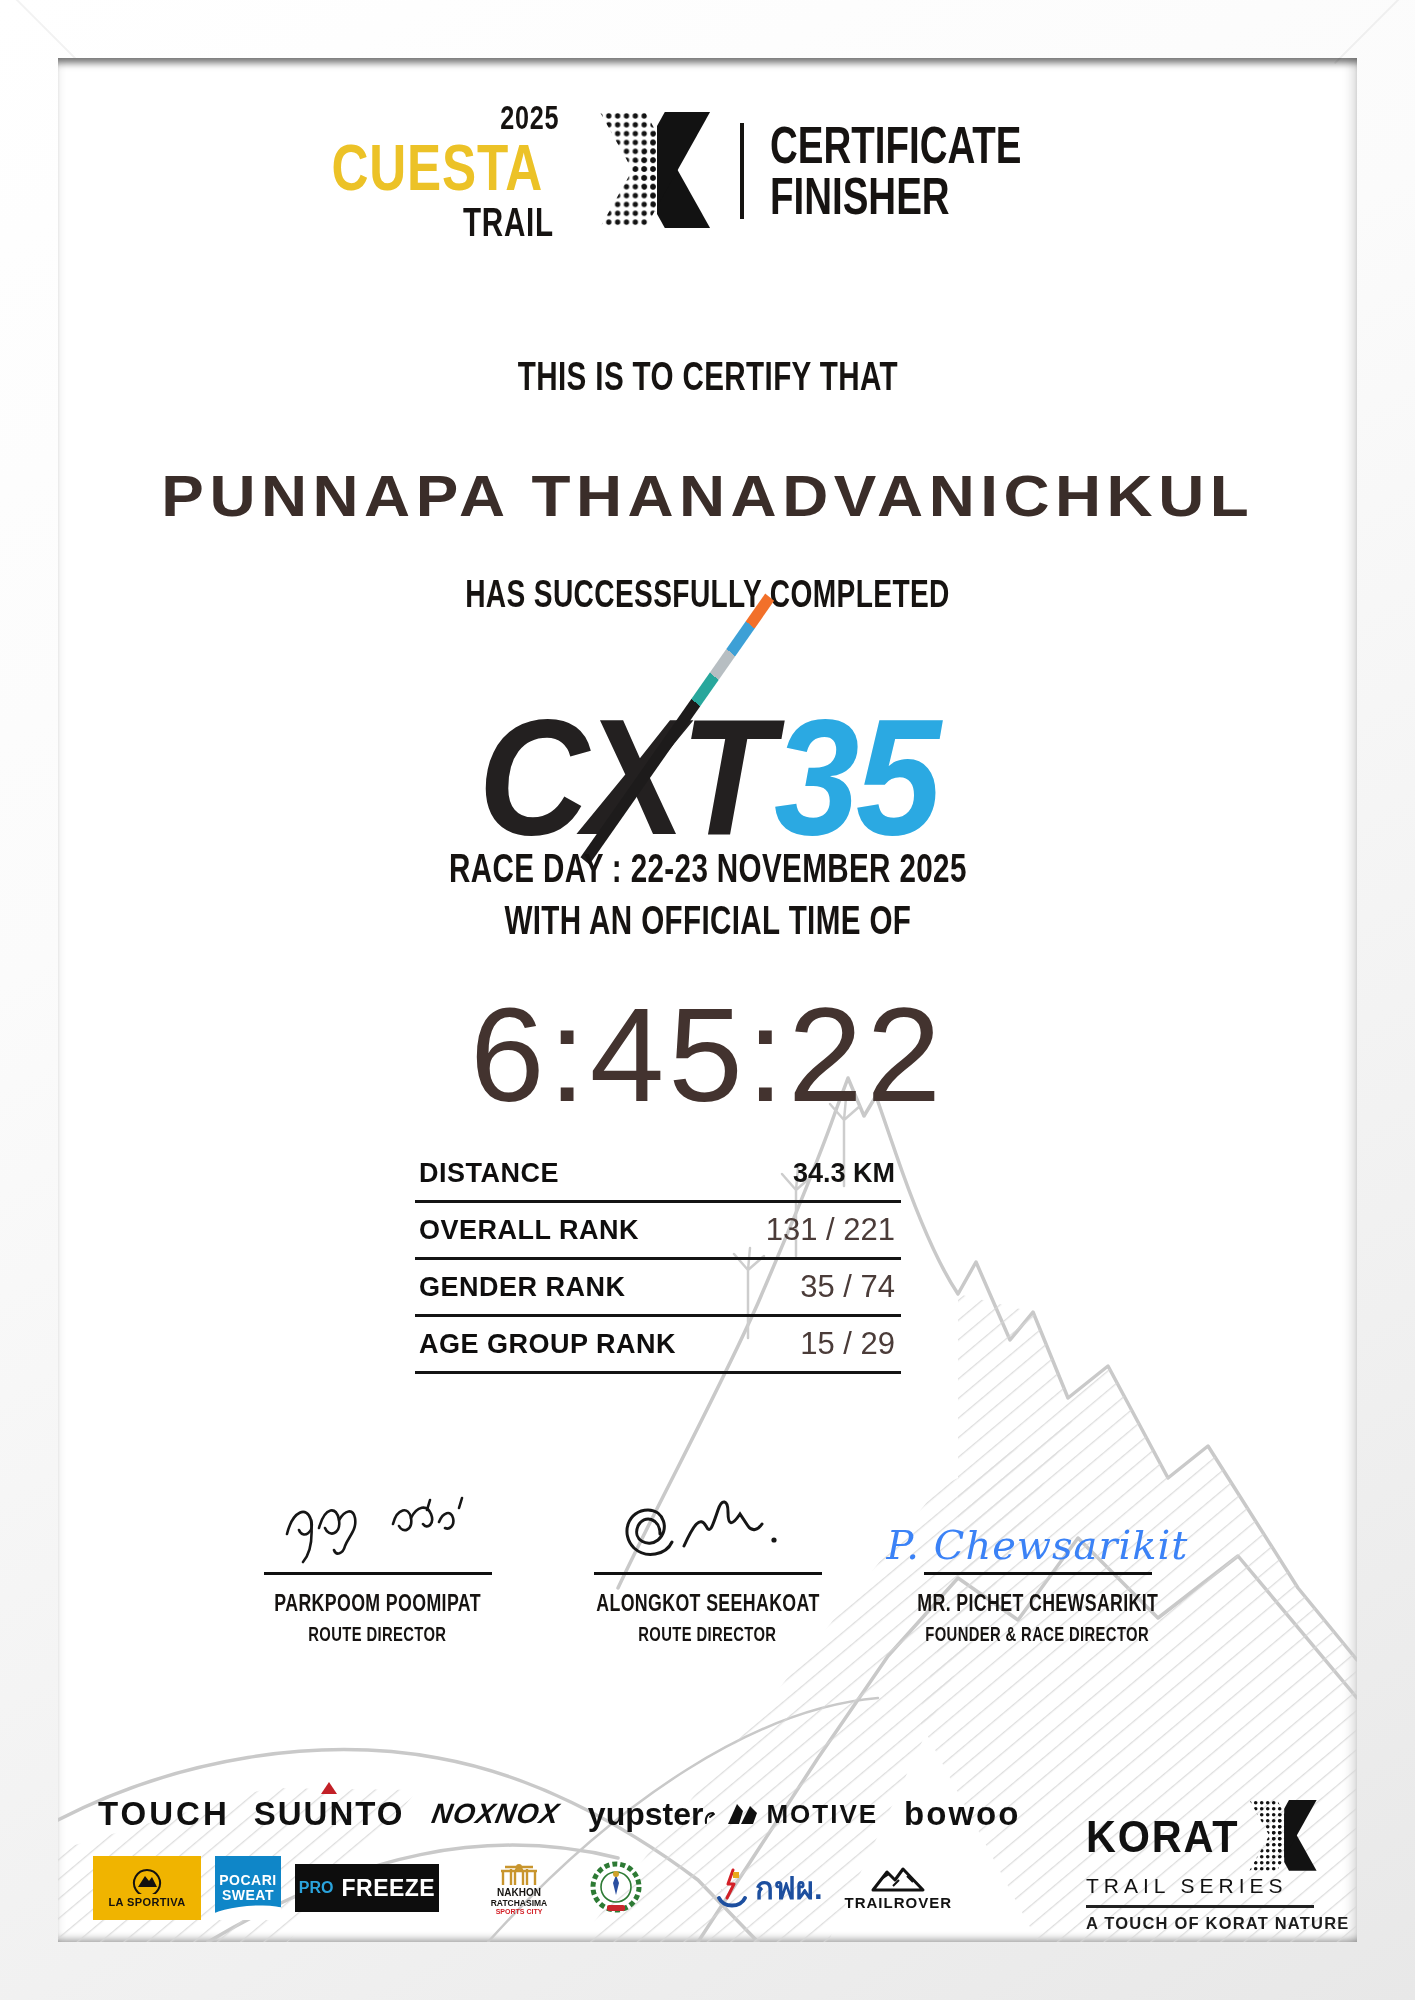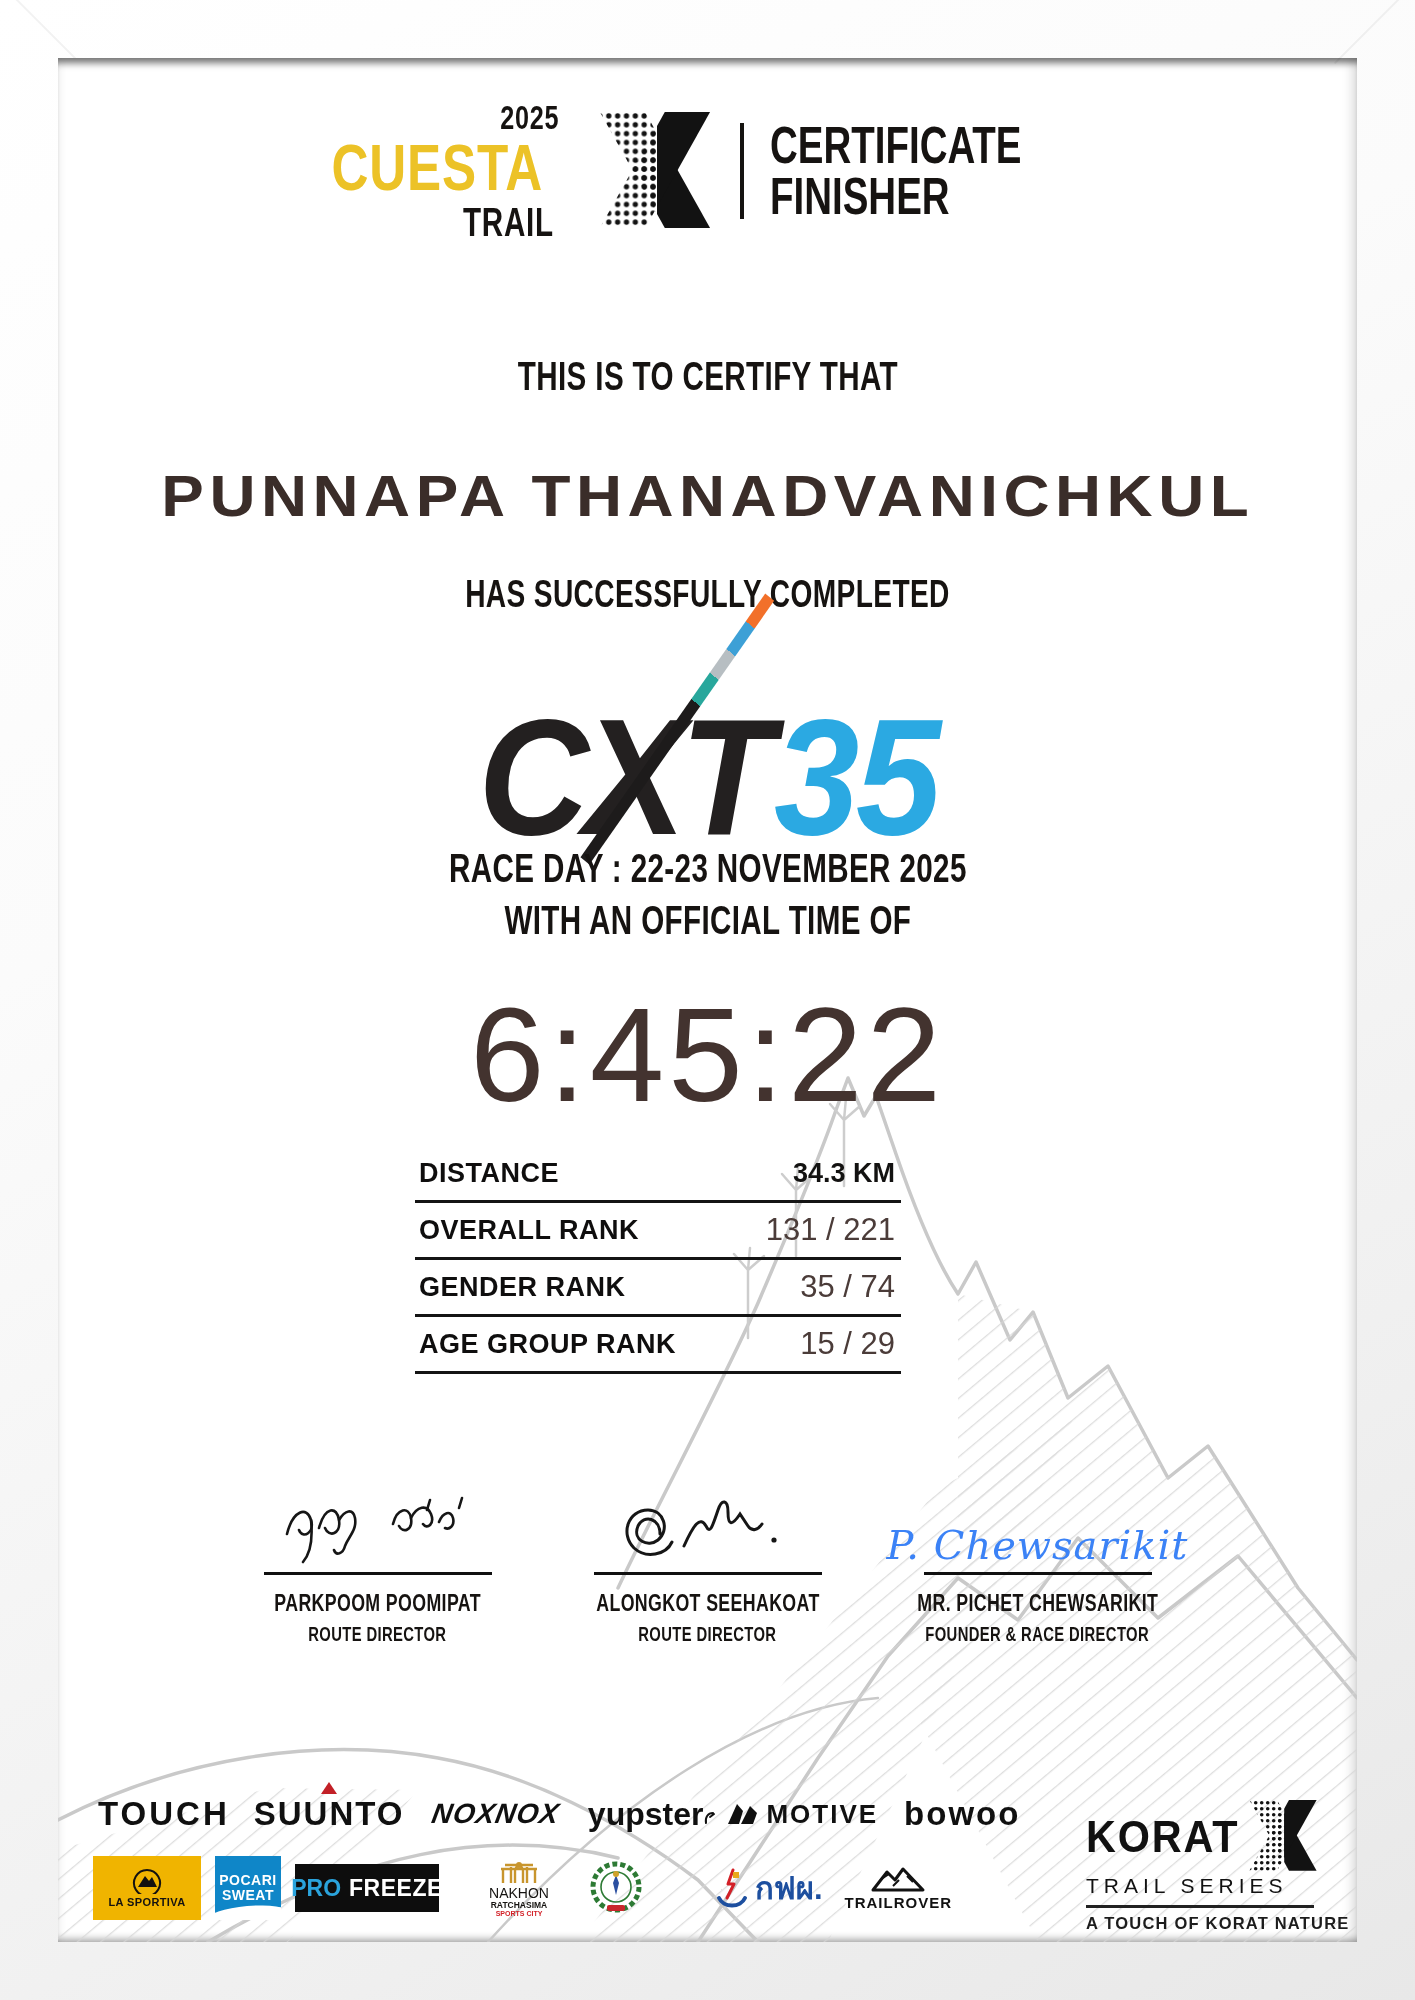--- a/index.html
+++ b/index.html
@@ -104,7 +104,7 @@
   .chip-pocari .p1,.chip-pocari .p2{font-size:14px;font-weight:900;color:#fff;letter-spacing:.5px;line-height:1.05;z-index:1;}
   .chip-pocari::after{content:"";position:absolute;left:-8px;right:-8px;bottom:-8px;height:22px;background:#fff;border-radius:100% 100% 0 0/90% 90% 0 0;transform:rotate(-5deg);}
   .chip-profreeze{flex-direction:row;gap:8px;width:144px;height:48px;background:#0d0d0d;margin-right:40px;}
-  .chip-profreeze .pro{font-size:23px;font-weight:900;color:#2aa3dc;}
+  .chip-profreeze .pro{font-size:16px;font-weight:900;color:#2aa3dc;}
   .chip-profreeze .frz{font-size:23px;font-weight:900;color:#ffffff;letter-spacing:.5px;}
   .chip-nakhon{width:80px;height:66px;margin-right:30px;gap:1px;}
   .chip-nakhon .n1{font-size:14px;font-weight:400;color:#151310;line-height:1;}

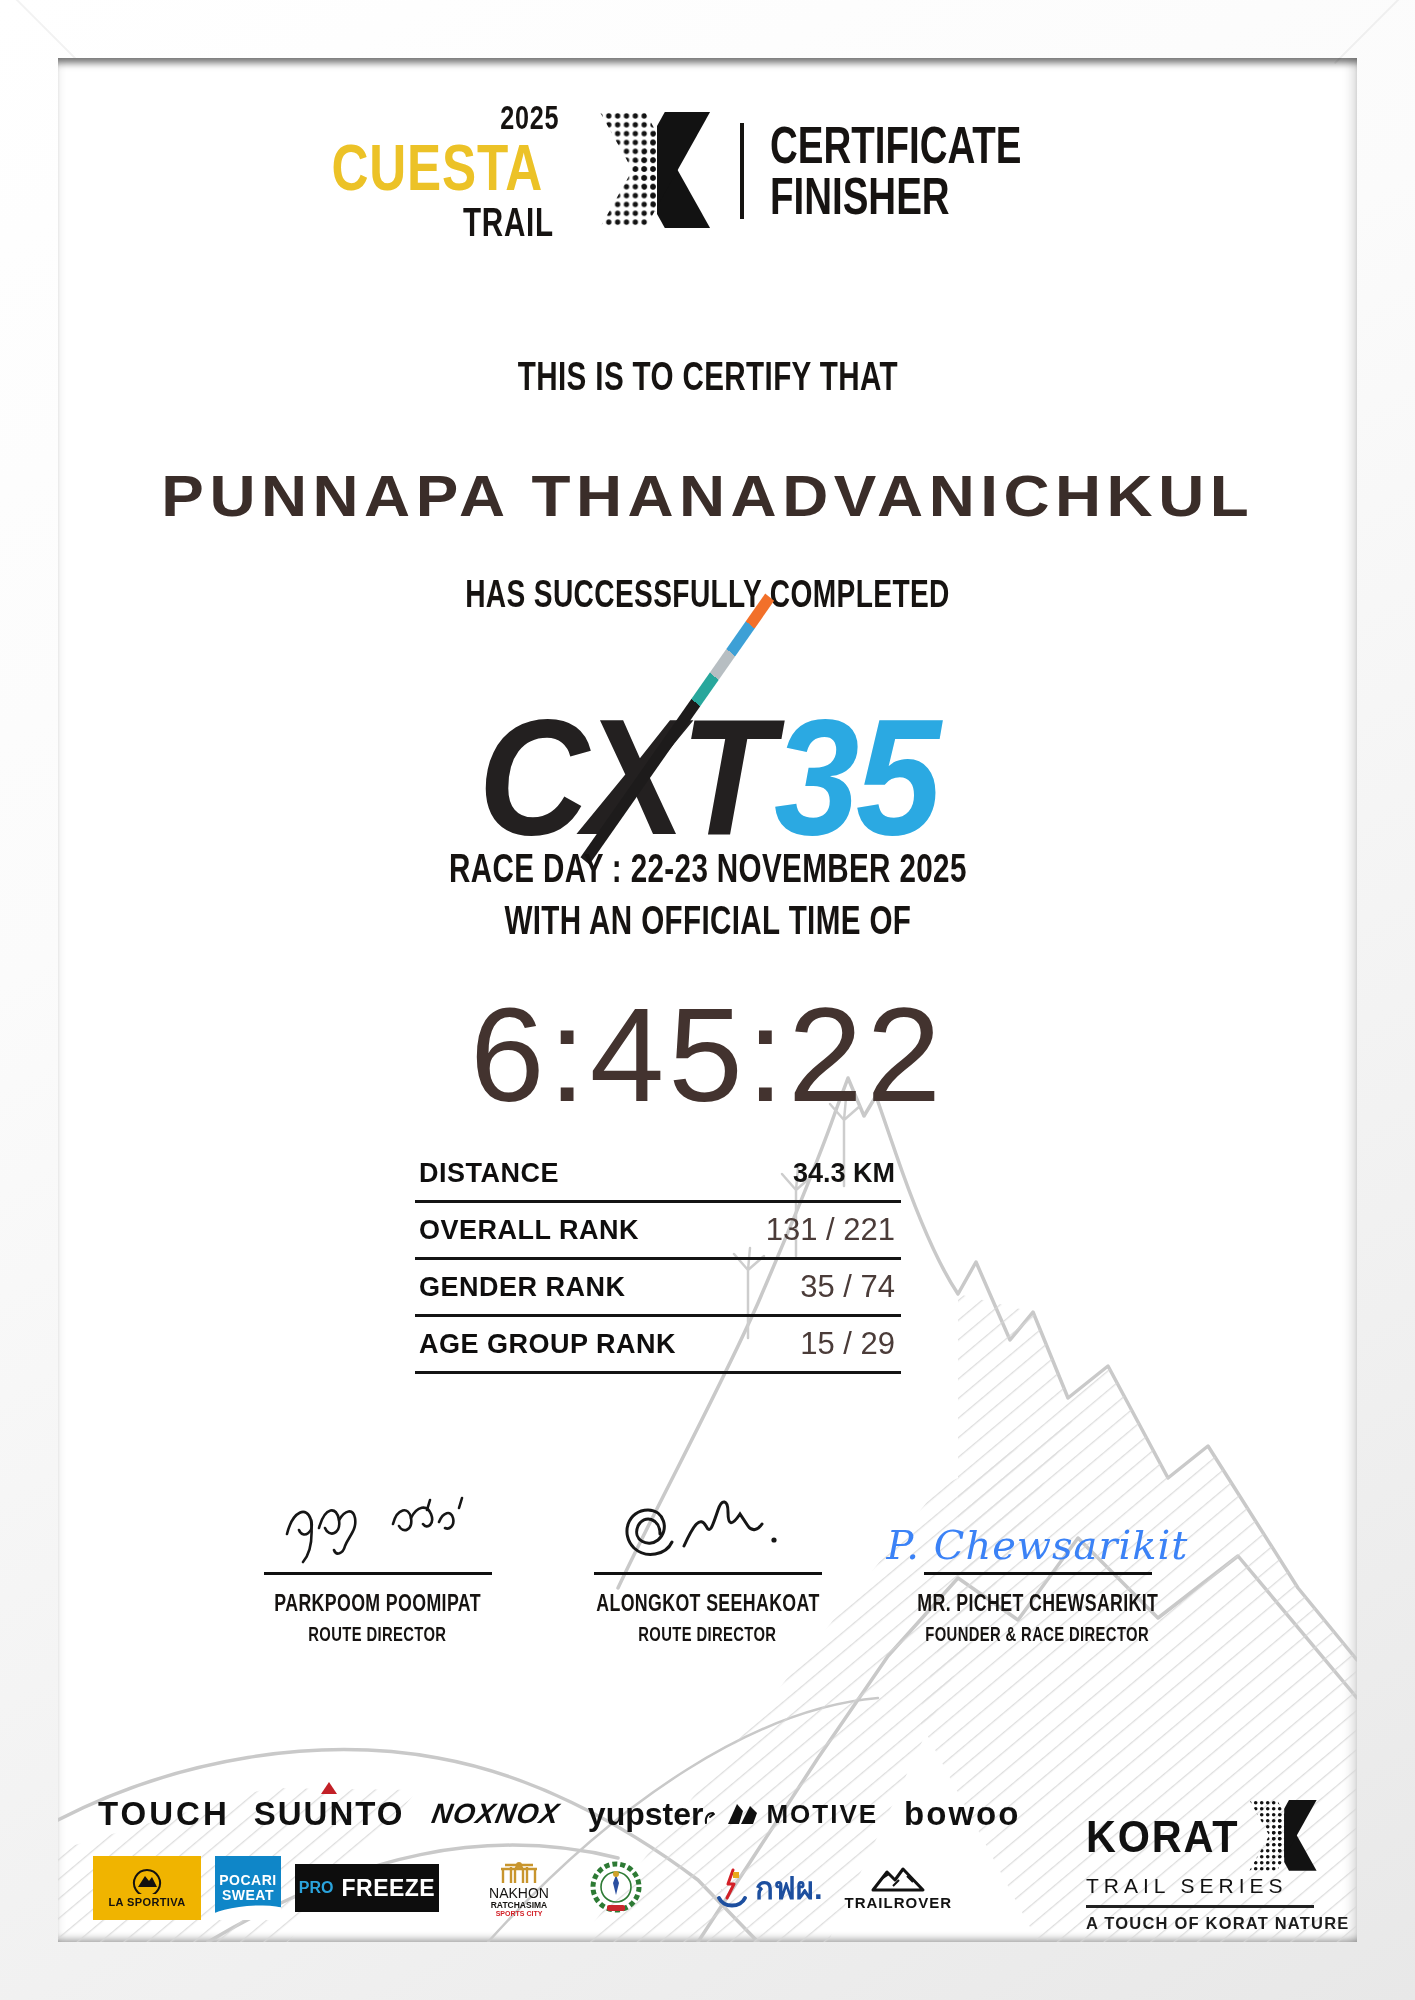--- a/index.html
+++ b/index.html
@@ -107,7 +107,7 @@
   .chip-profreeze .pro{font-size:16px;font-weight:900;color:#2aa3dc;}
   .chip-profreeze .frz{font-size:23px;font-weight:900;color:#ffffff;letter-spacing:.5px;}
   .chip-nakhon{width:80px;height:66px;margin-right:30px;gap:1px;}
-  .chip-nakhon .n1{font-size:14px;font-weight:400;color:#151310;line-height:1;}
+  .chip-nakhon .n1{font-size:10px;font-weight:700;color:#151310;line-height:1;}
   .chip-nakhon .n2{font-size:8.5px;font-weight:900;color:#151310;line-height:1;}
   .chip-nakhon .n3{font-size:7px;font-weight:900;color:#d32027;line-height:1;}
   .chip-seal{width:54px;height:54px;margin-right:72px;}

